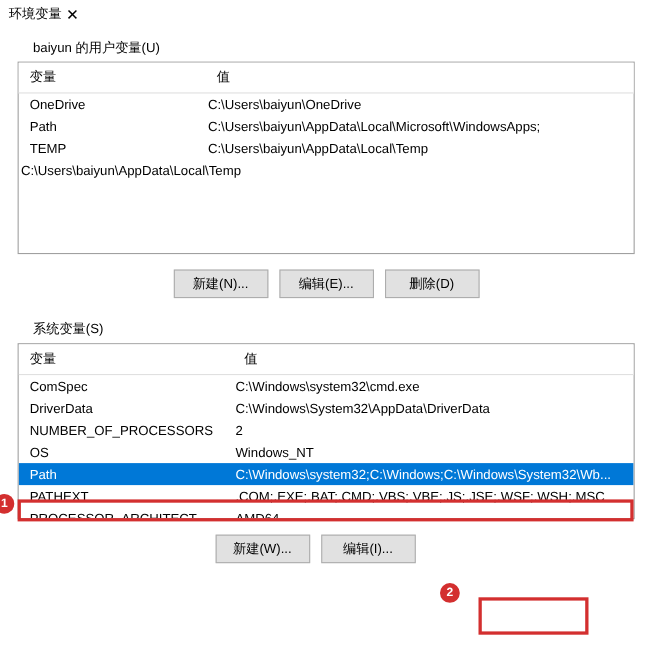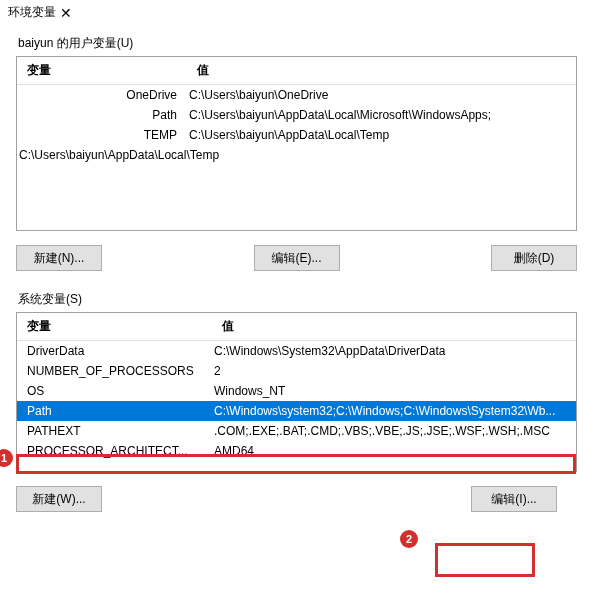--- a/index.html
+++ b/index.html
@@ -6,7 +6,7 @@
 body { font-family: "Microsoft YaHei", "Segoe UI", Tahoma, sans-serif; font-size: 12px; background: #fff; color: #000; width: 593px; height: 595px; overflow: hidden; position: relative; }
 .titlebar { display: flex; justify-content: flex-start; align-items: center; padding: 4px 8px 8px 8px; font-size: 12px; }
 .close-x { font-size: 14px; padding: 0 4px; }
-.section-label { padding: 6px 0 4px 18px; font-size: 12px; }
+.section-label { padding: 6px 0 4px 18px; font-size: 12px; margin-left: 12px; }
 .table-box { margin: 0 16px 6px 16px; border: 1px solid #a0a0a0; background: #fff; }
 .table-box.user { height: 175px; }
 .table-box.sys { height: 160px; overflow: hidden; }

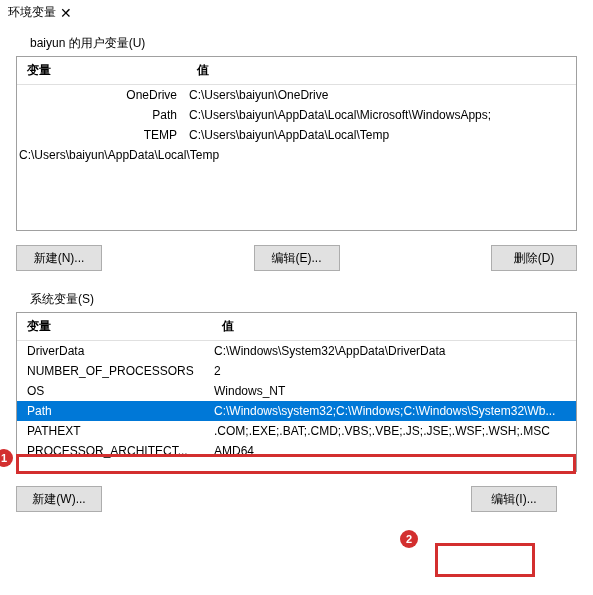--- a/index.html
+++ b/index.html
@@ -11,7 +11,7 @@
 .table-box.user { height: 175px; }
 .table-box.sys { height: 160px; overflow: hidden; }
 .thead { display: flex; border-bottom: 1px solid #e0e0e0; background: #fff; }
-.th { padding: 5px 10px; font-size: 12px; font-weight: bold; }
+.th { padding: 5px 10px; font-size: 12px; }
 .th.var { width: 170px; }
 .th.var2 { width: 195px; }
 .th.val { flex: 1; }

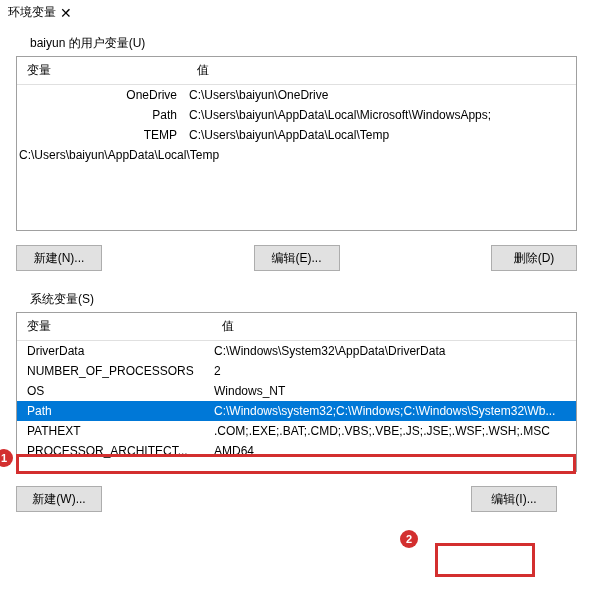--- a/index.html
+++ b/index.html
@@ -17,7 +17,7 @@
 .th.val { flex: 1; }
 .tbody { }
 .row { display: flex; padding: 2px 0; font-size: 12px; }
-.row .c1 { width: 170px; padding: 1px 10px; white-space: nowrap; overflow: hidden; text-overflow: ellipsis; text-align: right; }
+.row .c1 { width: 170px; padding: 1px 10px; white-space: nowrap; overflow: hidden; text-overflow: ellipsis; }
 .row .c1w { width: 195px; padding: 1px 10px; white-space: nowrap; overflow: hidden; text-overflow: ellipsis; }
 .row .c2 { flex: 1; padding: 1px 6px 1px 2px; white-space: nowrap; overflow: hidden; text-overflow: ellipsis; }
 .row.selected { background: #0078d7; color: #fff; }

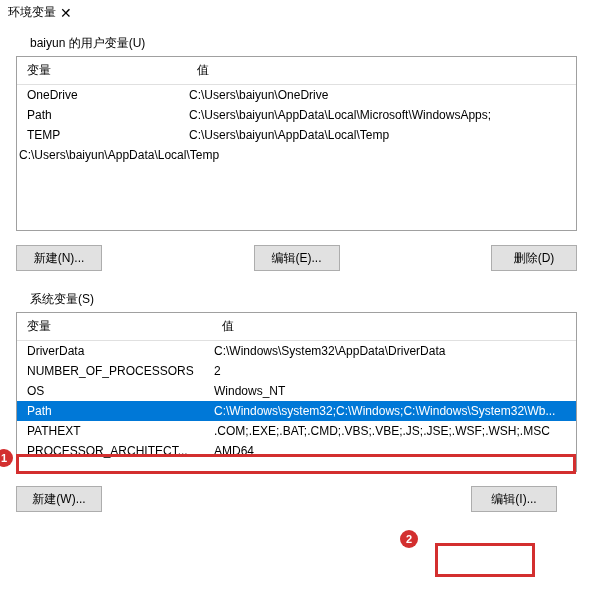--- a/index.html
+++ b/index.html
@@ -21,7 +21,7 @@
 .row .c1w { width: 195px; padding: 1px 10px; white-space: nowrap; overflow: hidden; text-overflow: ellipsis; }
 .row .c2 { flex: 1; padding: 1px 6px 1px 2px; white-space: nowrap; overflow: hidden; text-overflow: ellipsis; }
 .row.selected { background: #0078d7; color: #fff; }
-.btn-row { display: flex; justify-content: space-between; gap: 10px; padding: 8px 16px 14px 16px; }
+.btn-row { display: flex; justify-content: center; gap: 10px; padding: 8px 16px 14px 16px; }
 .btn { min-width: 86px; height: 26px; border: 1px solid #adadad; background: #e1e1e1; font-size: 12px; font-family: inherit; padding: 0 14px; cursor: pointer; }
 .annot-circle { position: absolute; width: 18px; height: 18px; border-radius: 50%; background: #d32f2f; color: #fff; font-size: 11px; display: flex; align-items: center; justify-content: center; font-weight: bold; }
 .annot-box { position: absolute; border: 3px solid #d32f2f; pointer-events: none; }

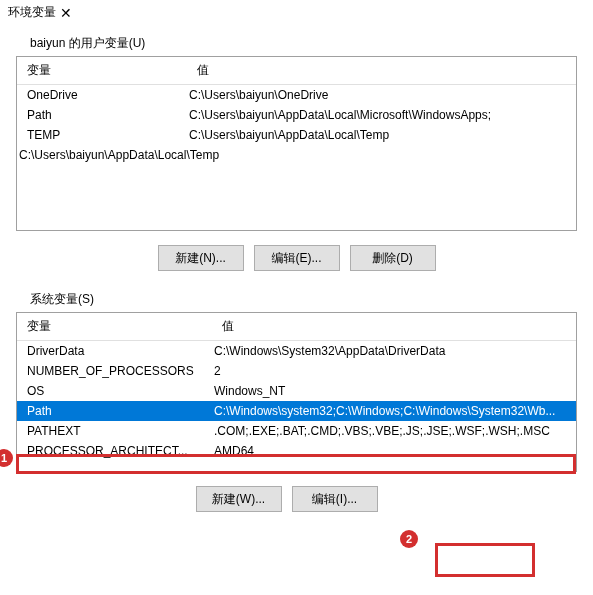--- a/index.html
+++ b/index.html
@@ -75,6 +75,10 @@
   </div>
   <div class="tbody" id="sys-tbody">
       <div class="row">
+        <div class="c1w">ComSpec</div>
+        <div class="c2">C:\Windows\system32\cmd.exe</div>
+      </div>
+      <div class="row">
         <div class="c1w">DriverData</div>
         <div class="c2">C:\Windows\System32\AppData\DriverData</div>
       </div>

